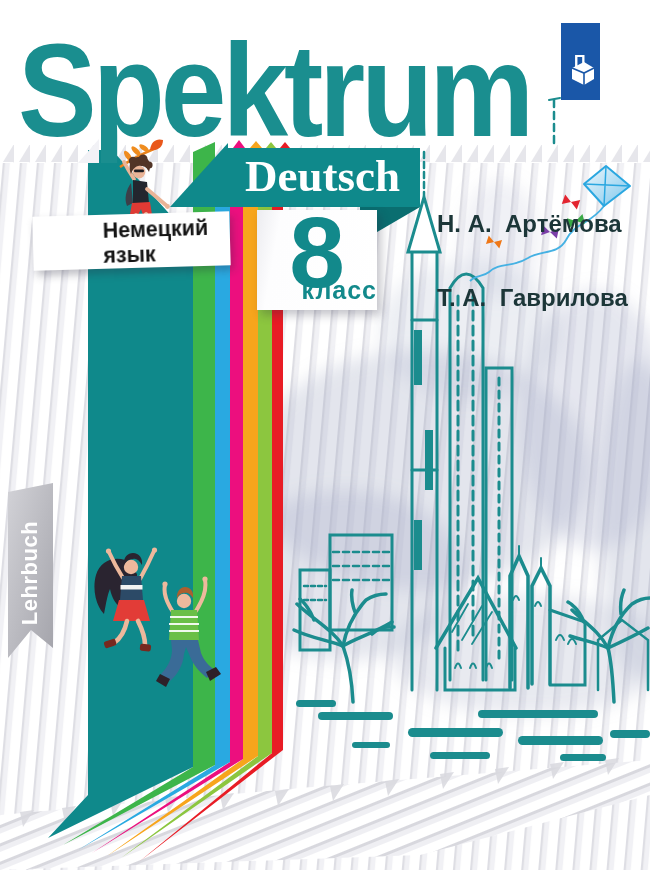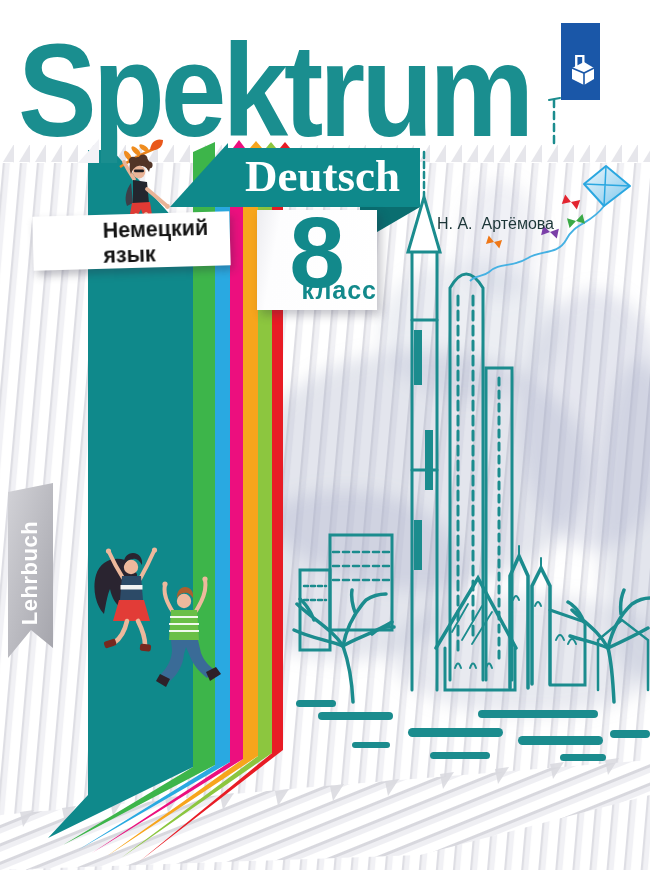--- a/index.html
+++ b/index.html
@@ -42,7 +42,7 @@
     font-size:21.5px;font-weight:bold;line-height:24.5px;color:#141414;
   }
   #authors{
-    left:437px;top:163px;font-size:16px;font-weight:normal;line-height:24.5px;
+    left:437px;top:163px;font-size:24px;font-weight:bold;line-height:24.5px;
     color:#1c3638;white-space:pre;
   }
   #spine-text{

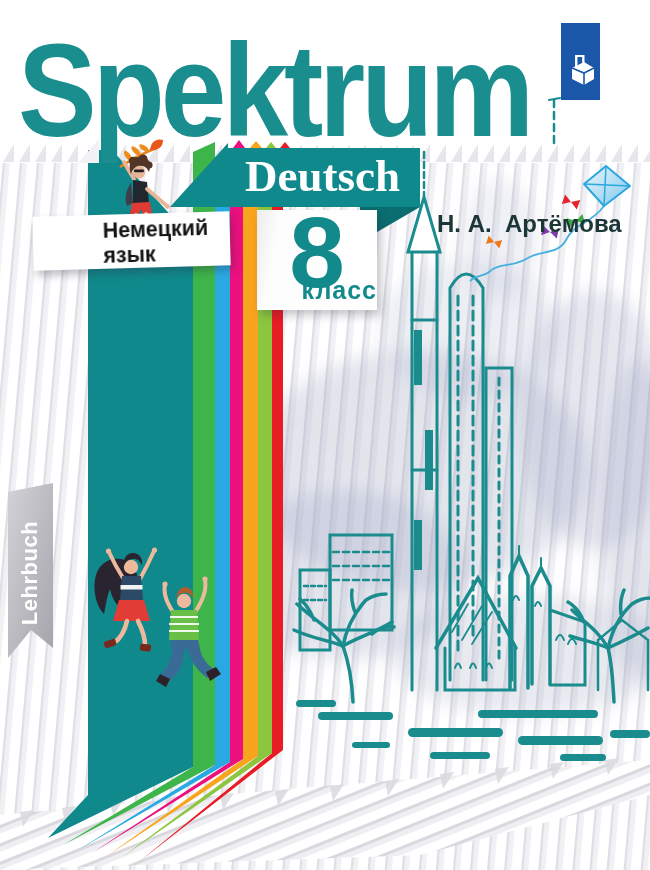--- a/index.html
+++ b/index.html
@@ -292,6 +292,7 @@
 
 <div class="txt" id="authors">
   <div>Н. А.  Артёмова</div>
+  <div>Т. А.  Гаврилова</div>
 </div>
 
 <div class="txt" id="spine-text">Lehrbuch</div>

